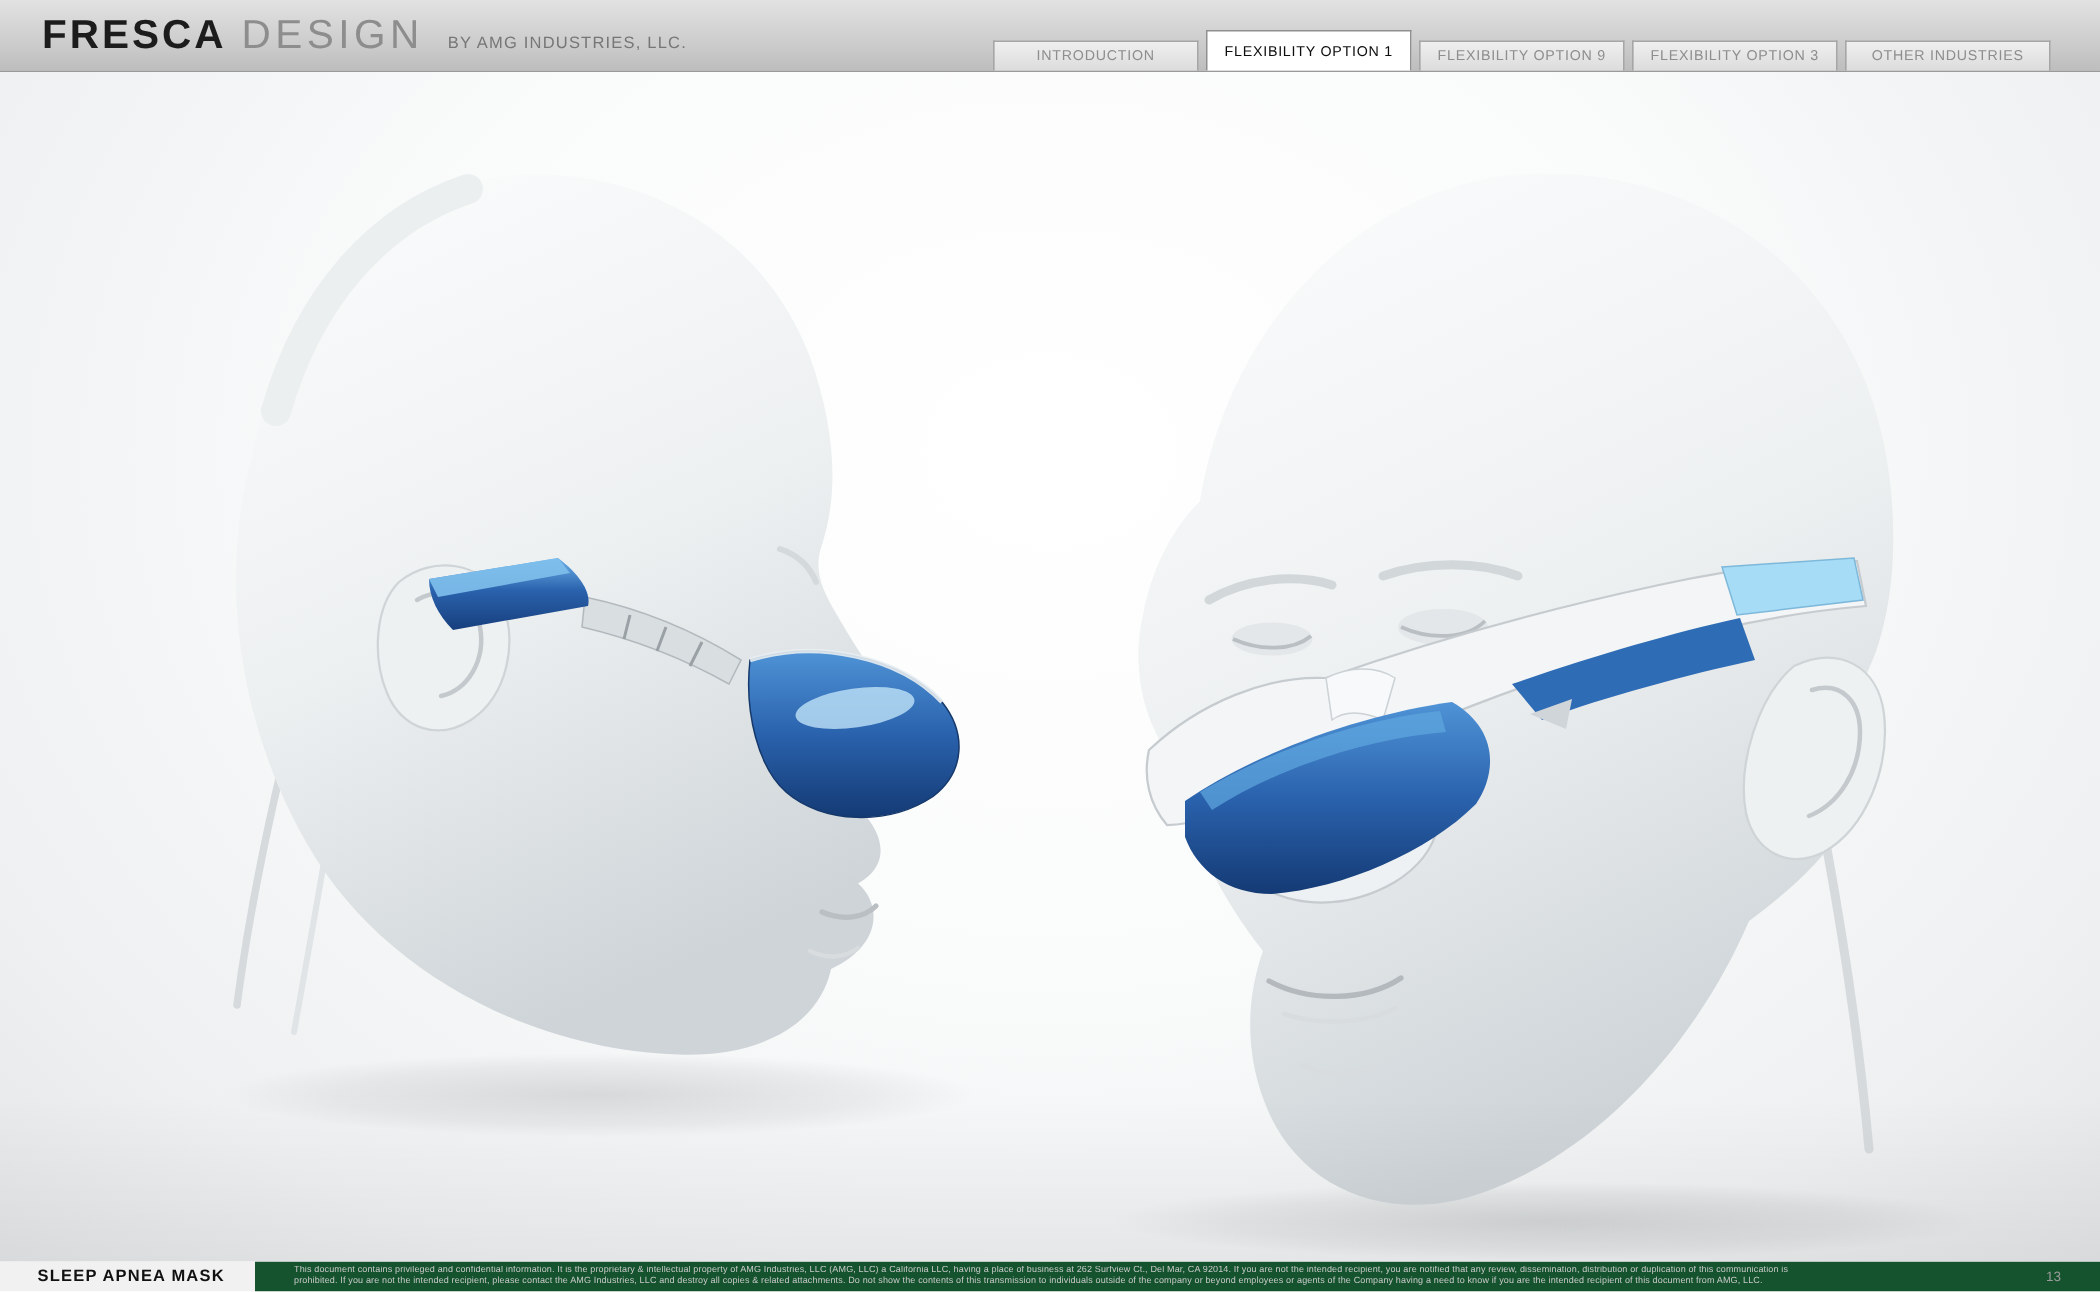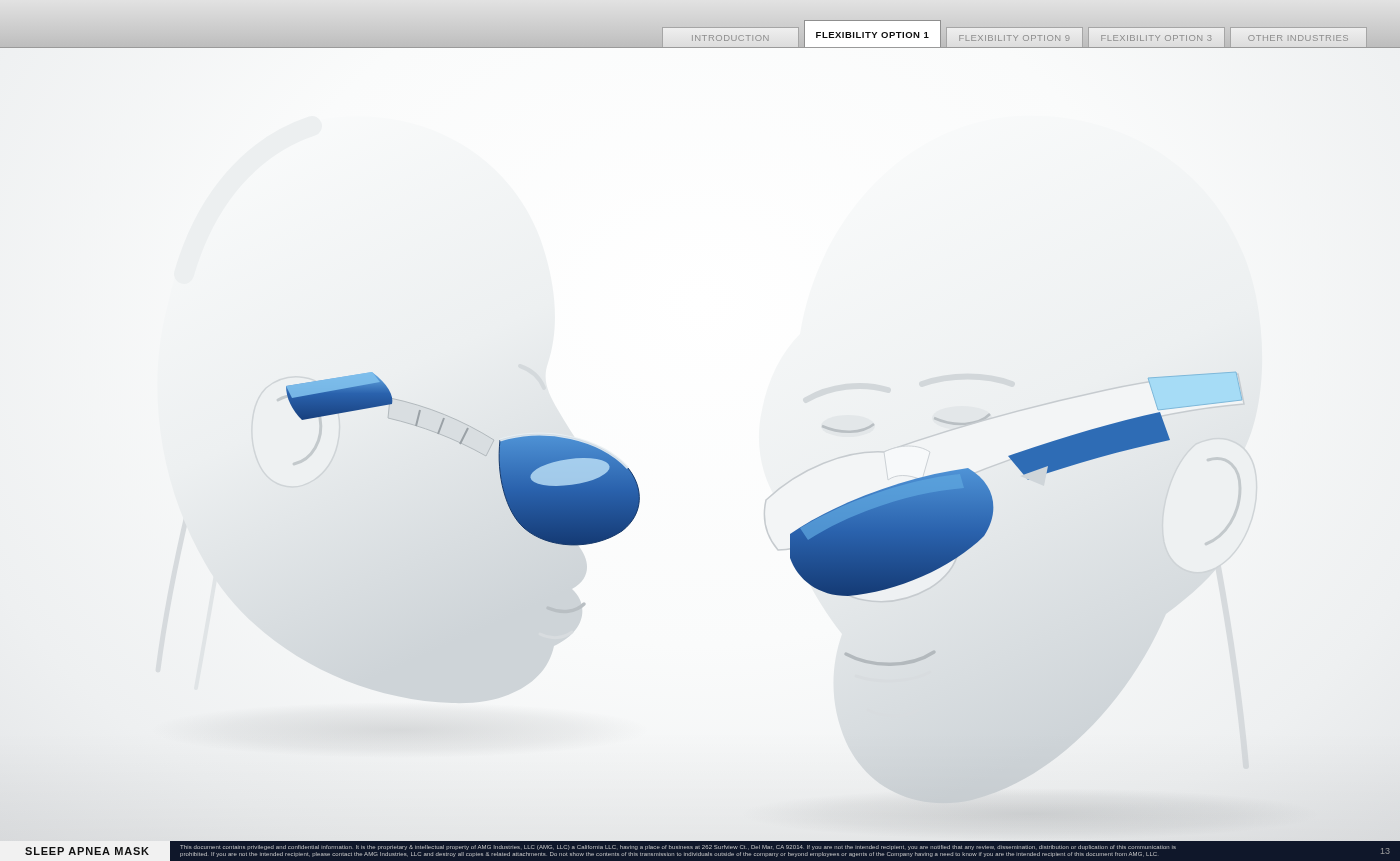--- a/index.html
+++ b/index.html
@@ -66,6 +66,11 @@
 <div class="page">
 
   <div class="header">
+    <div class="brand">
+      <span class="brand-primary">FRESCA</span>
+      <span class="brand-secondary">DESIGN</span>
+      <span class="brand-byline">BY AMG INDUSTRIES, LLC.</span>
+    </div>
     <div class="tabs">
       <div class="tab">INTRODUCTION</div>
       <div class="tab active">FLEXIBILITY OPTION 1</div>

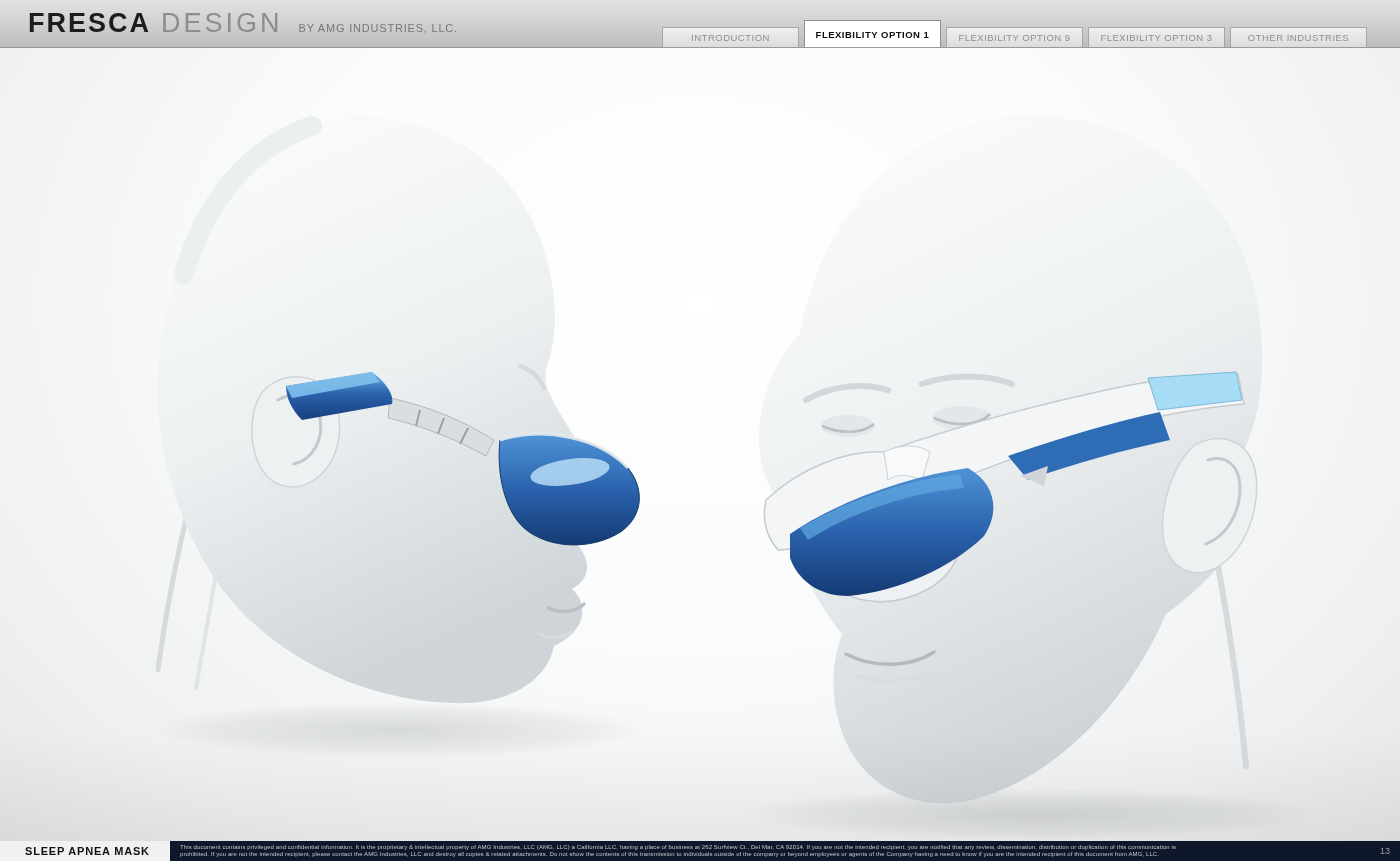--- a/index.html
+++ b/index.html
@@ -30,7 +30,7 @@
   }
   .tab.active {
     height: 27px; background: #ffffff; color: #0d0d0d;
-    border-color: #8f8f8f; font-weight: bold;
+    border-color: #8f8f8f; font-weight: normal;
   }
 
   

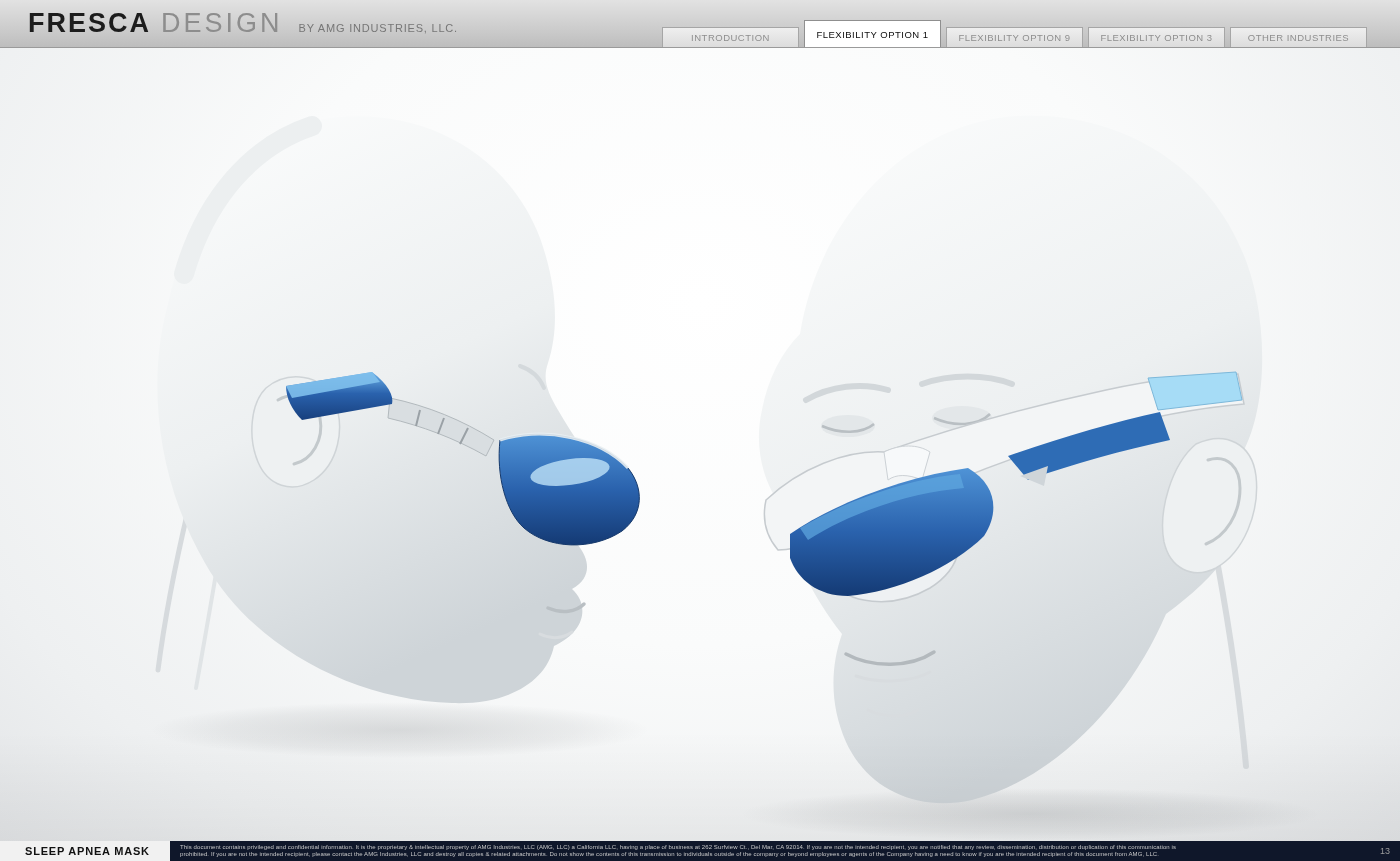--- a/index.html
+++ b/index.html
@@ -53,8 +53,8 @@
     white-space: nowrap;
   }
   .footer-bar {
-    flex: 1 1 auto; background: #0f172a; color: #c9c9c9;
-    display: flex; align-items: center; padding: 0 10px; overflow: hidden;
+    flex: 1 1 auto; background: #14532d; color: #c9c9c9;
+    display: flex; align-items: center; padding: 0 26px; overflow: hidden;
   }
   .legal { flex: 1 1 auto; overflow: hidden; }
   .legal div { font-size: 6px; line-height: 7.5px; white-space: nowrap; letter-spacing: 0.1px; }

